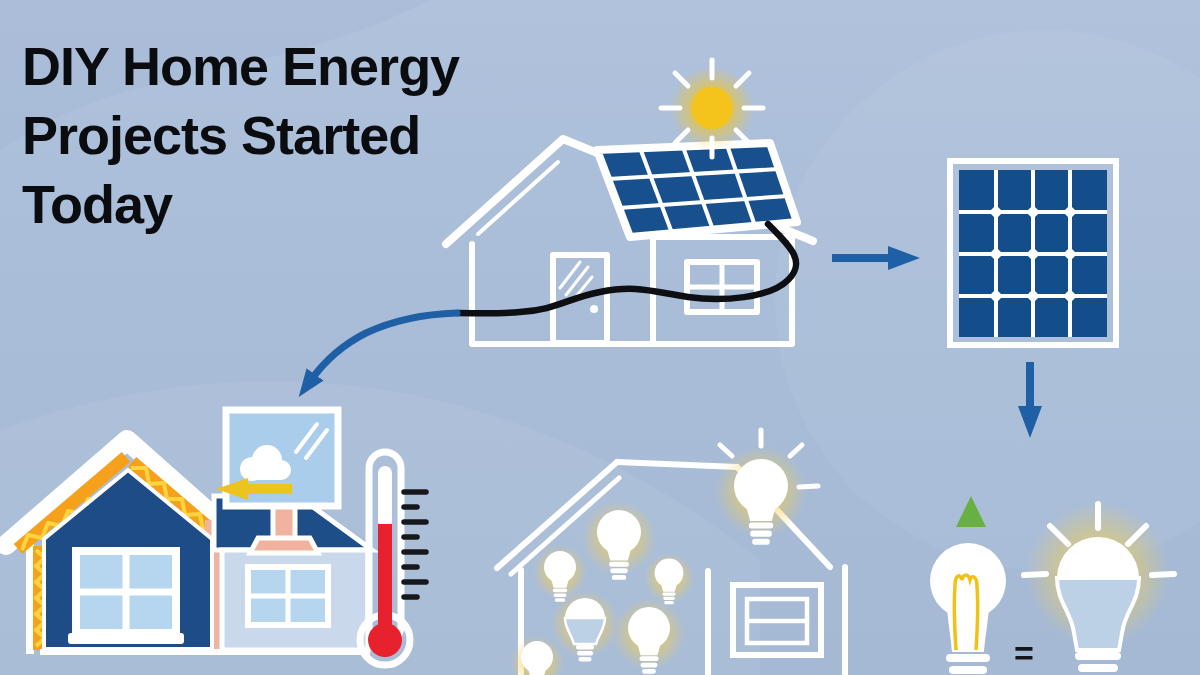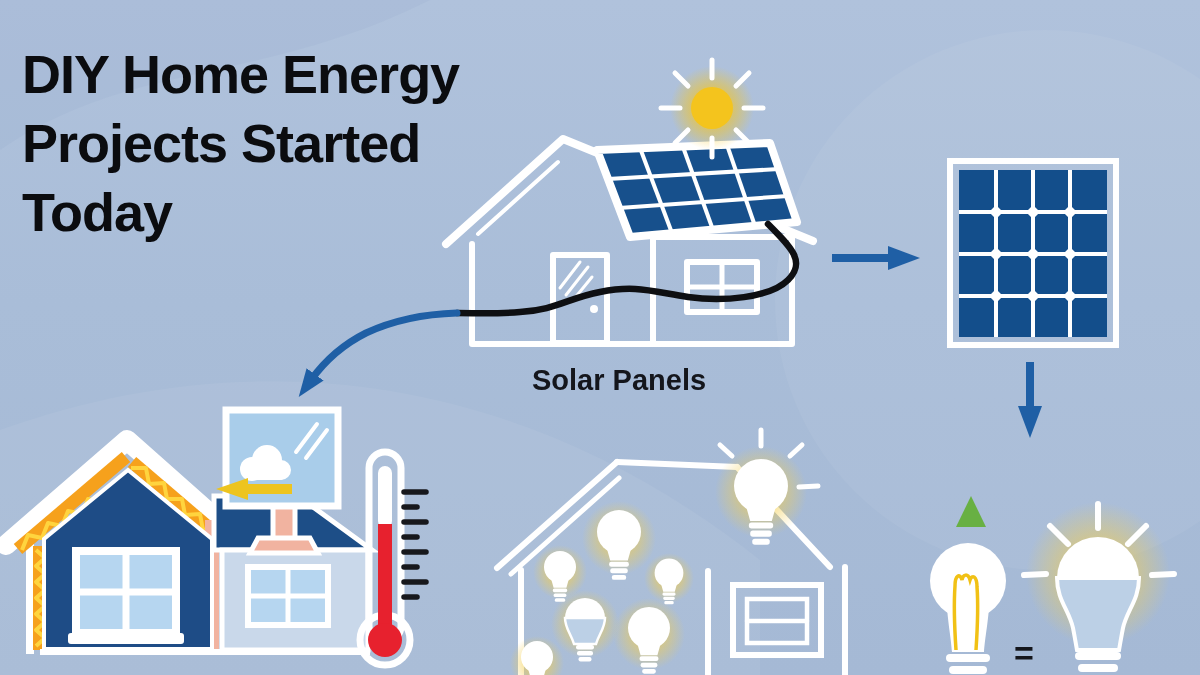--- a/index.html
+++ b/index.html
@@ -11,7 +11,7 @@
   .canvas{position:absolute;inset:0;width:1200px;height:675px;}
   svg.art{position:absolute;left:0;top:0;}
   .page-title{
-    position:absolute;left:22px;top:40px;width:505px;
+    position:absolute;left:22px;top:32px;width:505px;
     font-size:54px;line-height:1.28;font-weight:700;letter-spacing:-1px;
     color:#0b0c0f;
   }

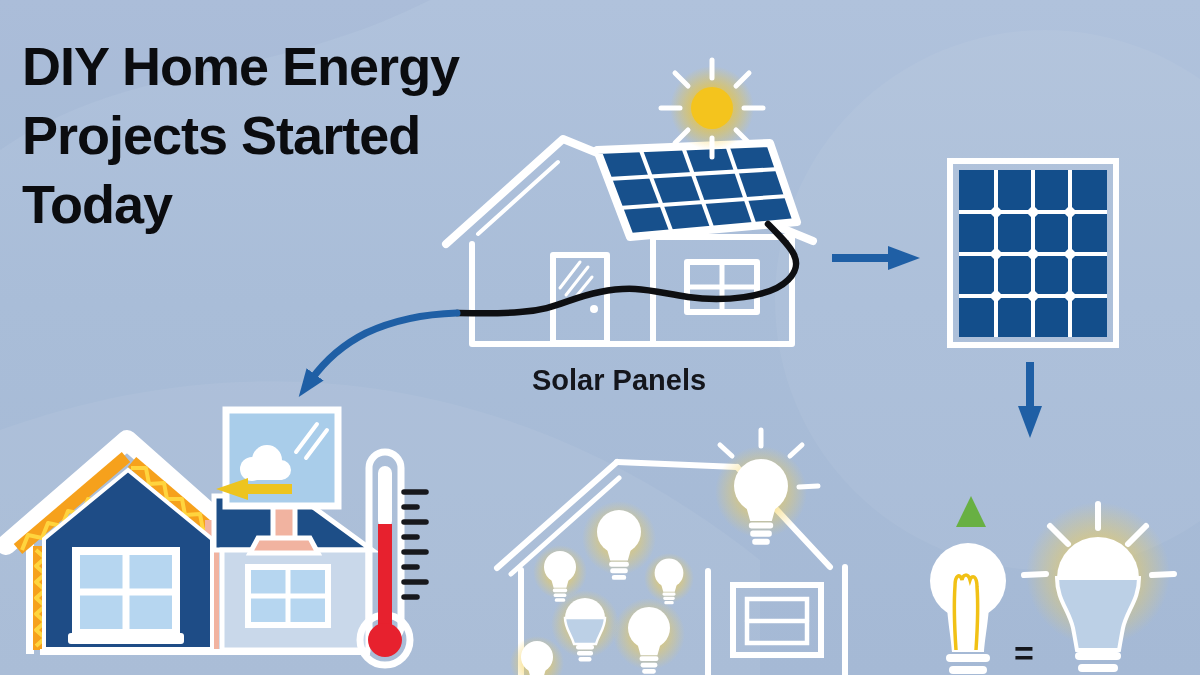--- a/index.html
+++ b/index.html
@@ -249,7 +249,6 @@
 </svg>
 
 <div class="page-title">DIY Home Energy Projects Started Today</div>
-<div class="label label-solar">Solar Panels</div>
 <div class="label label-equals">=</div>
 
 </div>

